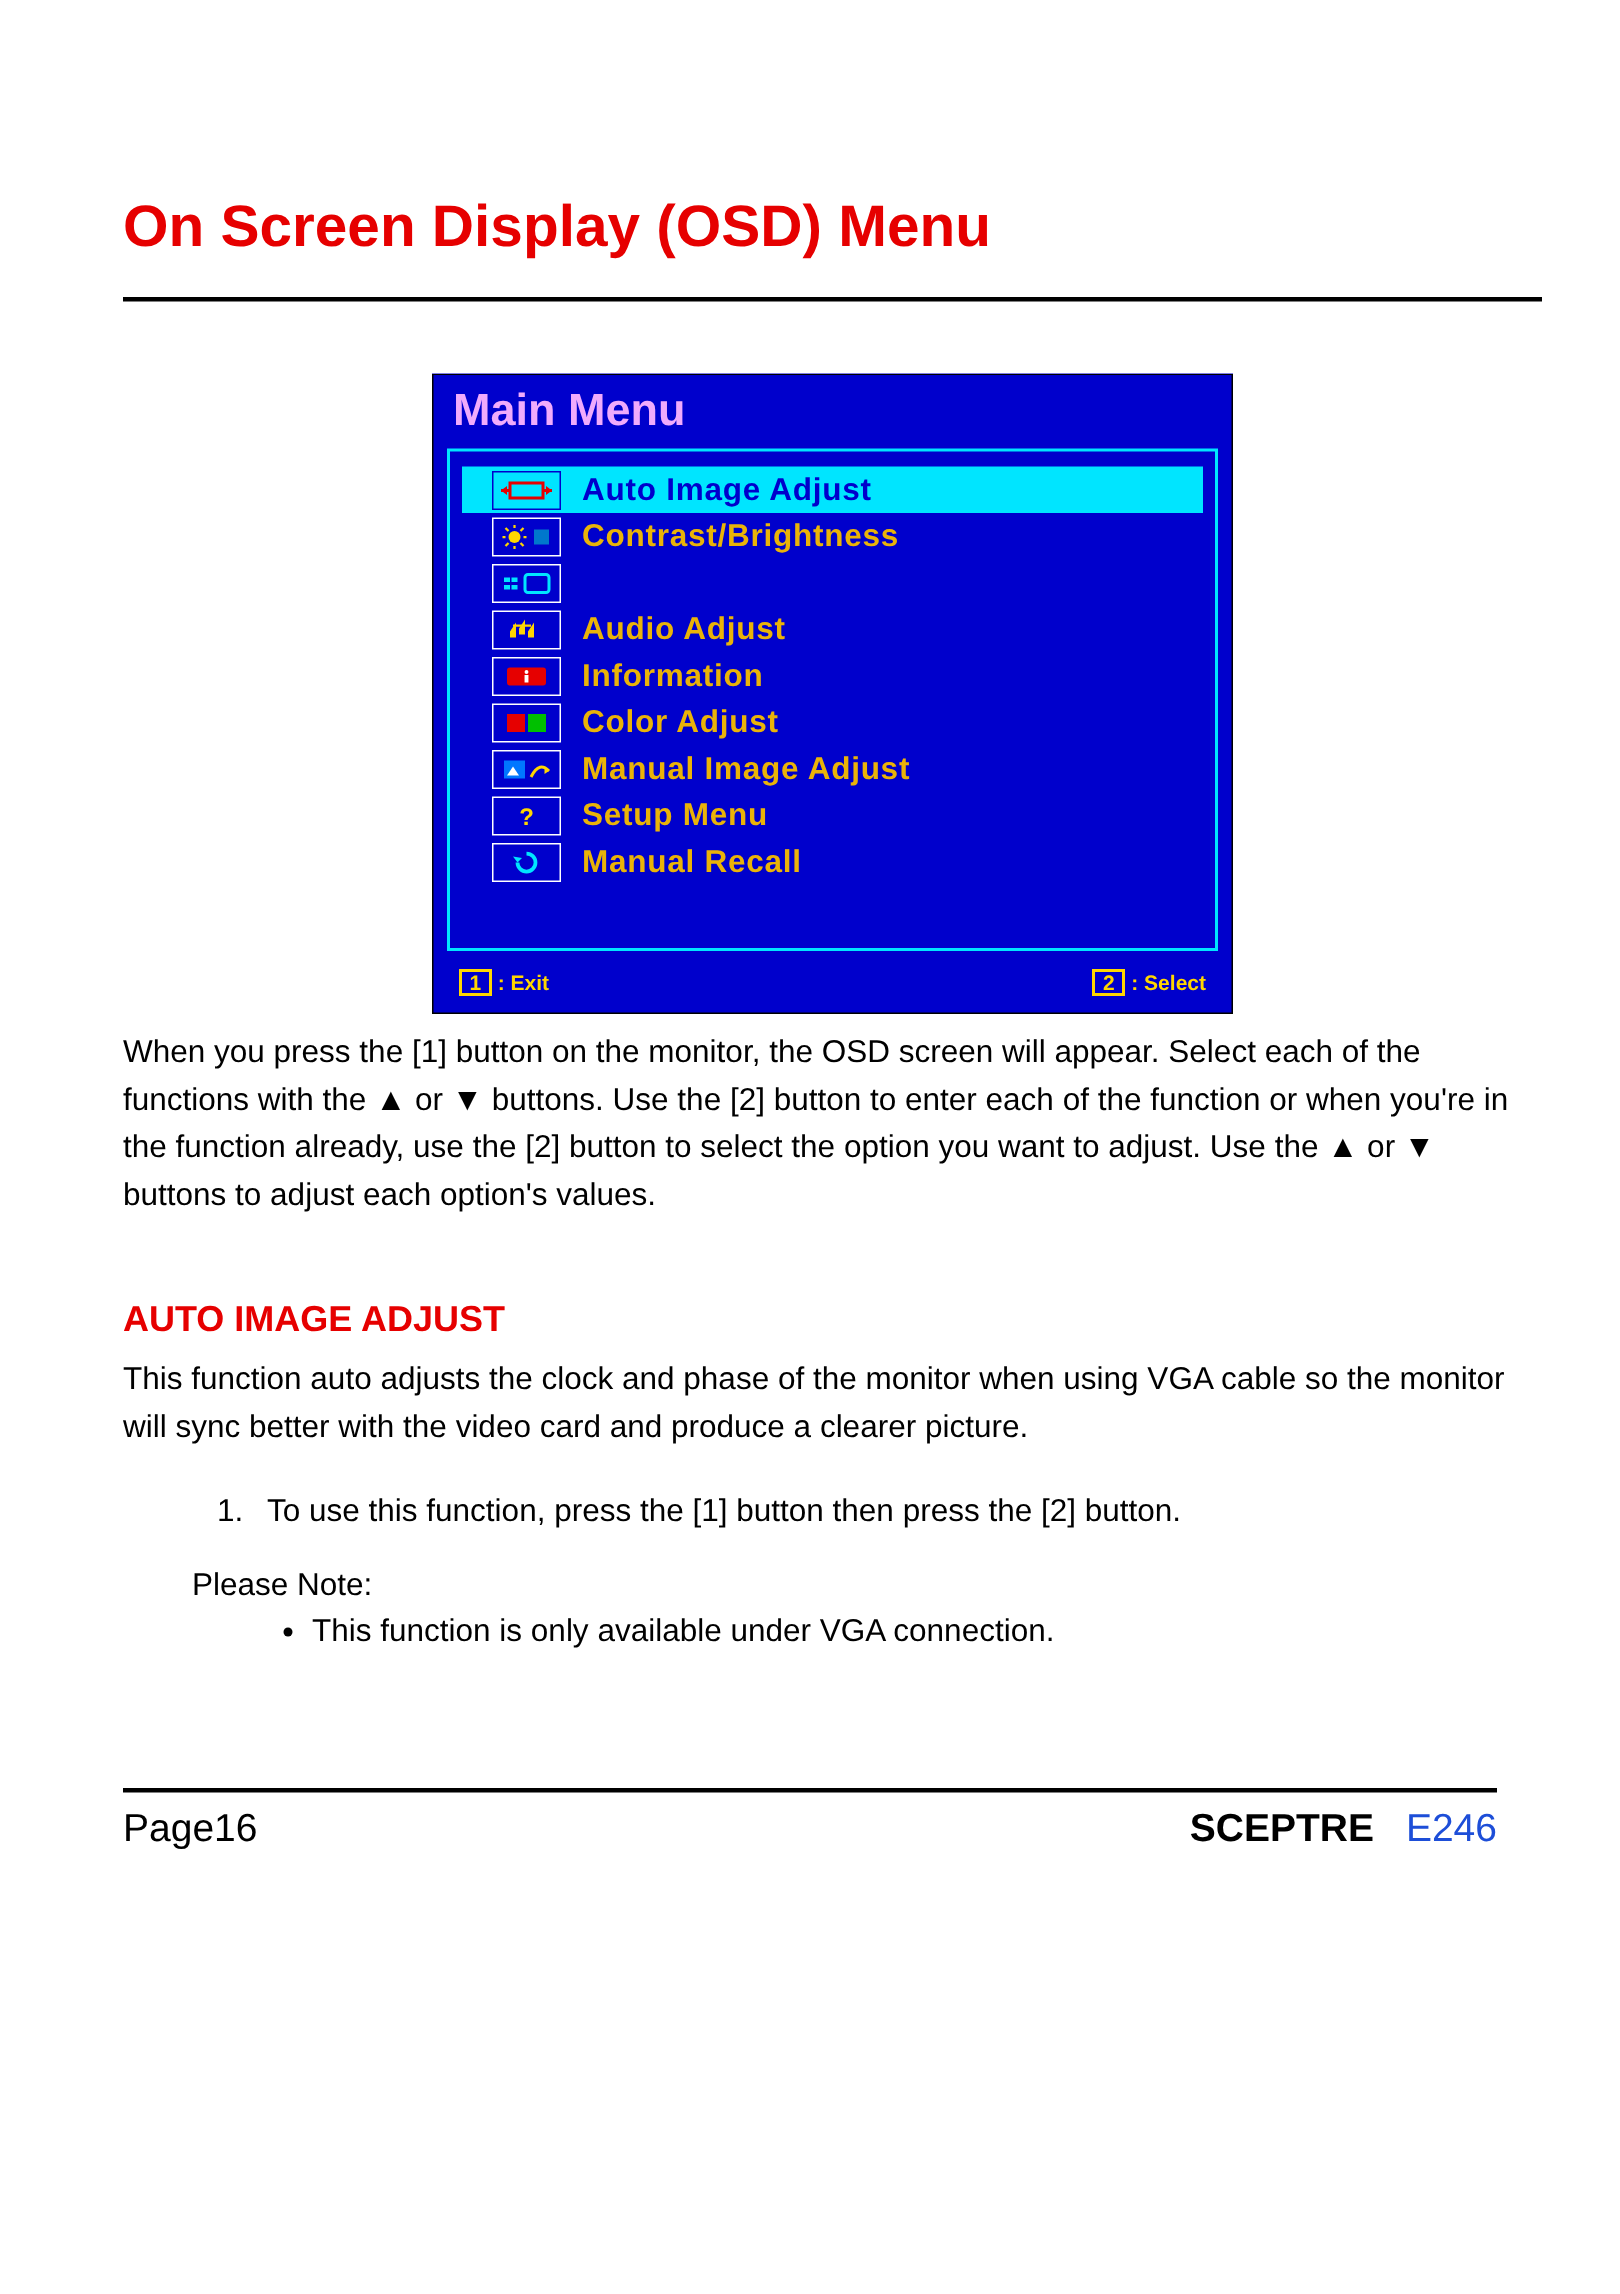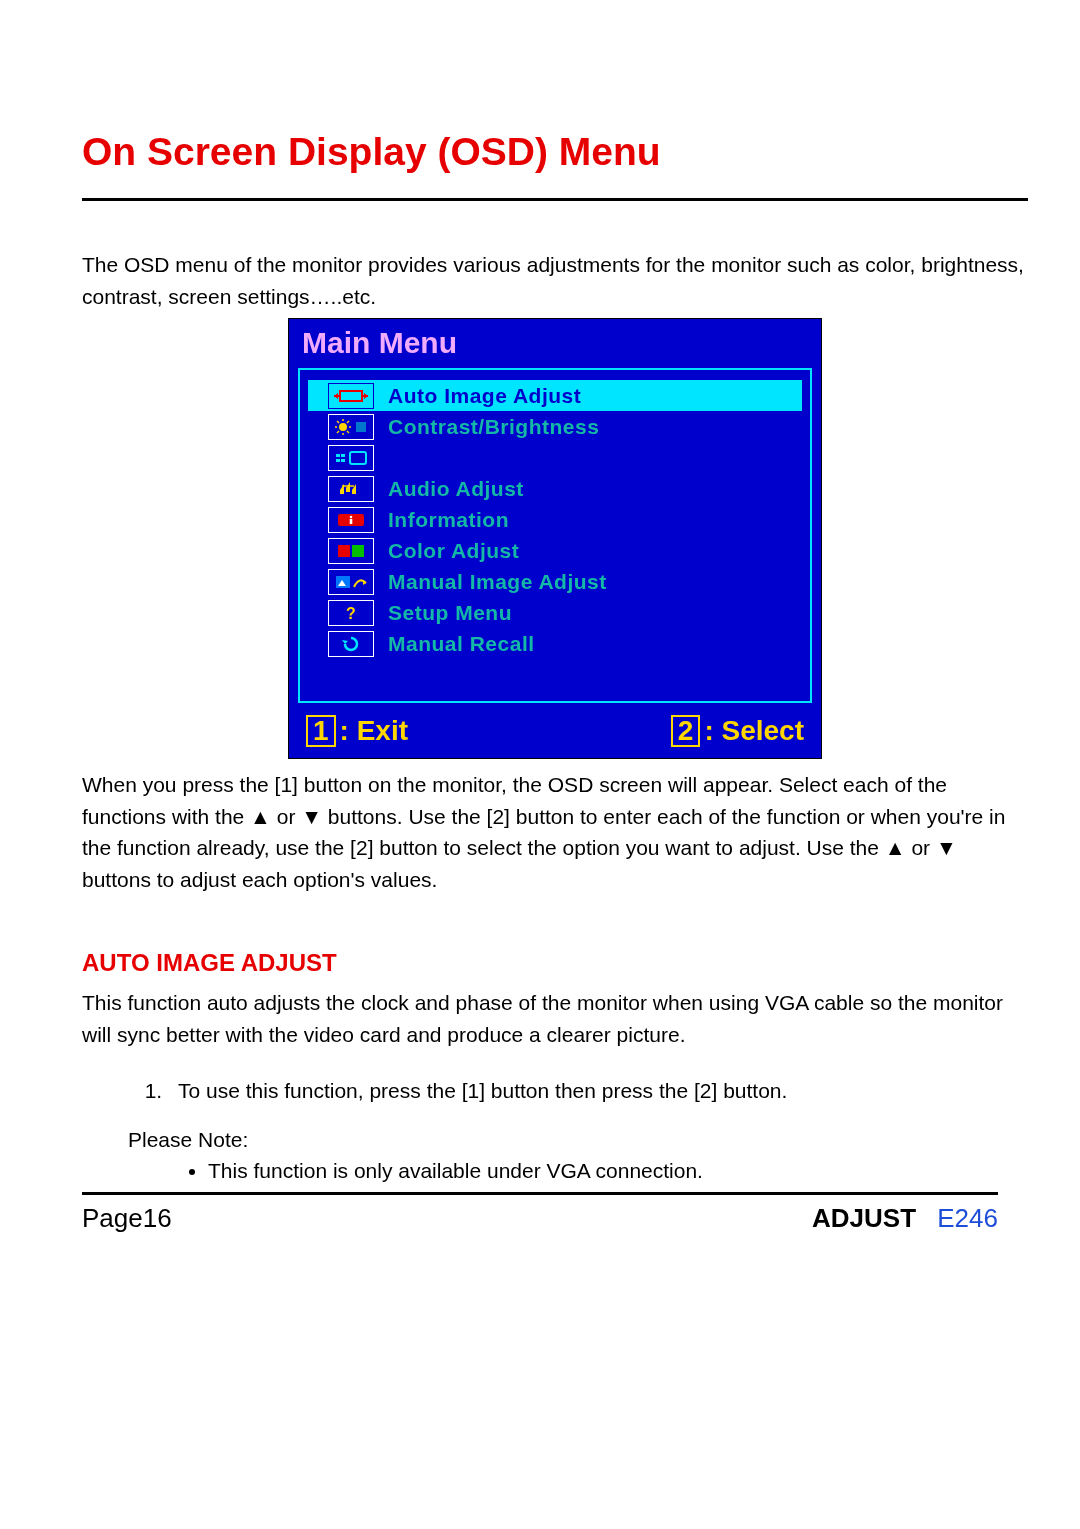--- a/index.html
+++ b/index.html
@@ -41,7 +41,6 @@
   <h1 class="title">On Screen Display (OSD) Menu</h1>
   <hr class="rule">
 
-  <p class="intro">The OSD menu of the monitor provides various adjustments for the monitor such as color, brightness, contrast, screen settings…..etc.</p>
 
   <div class="osd-wrap">
     <div class="osd">

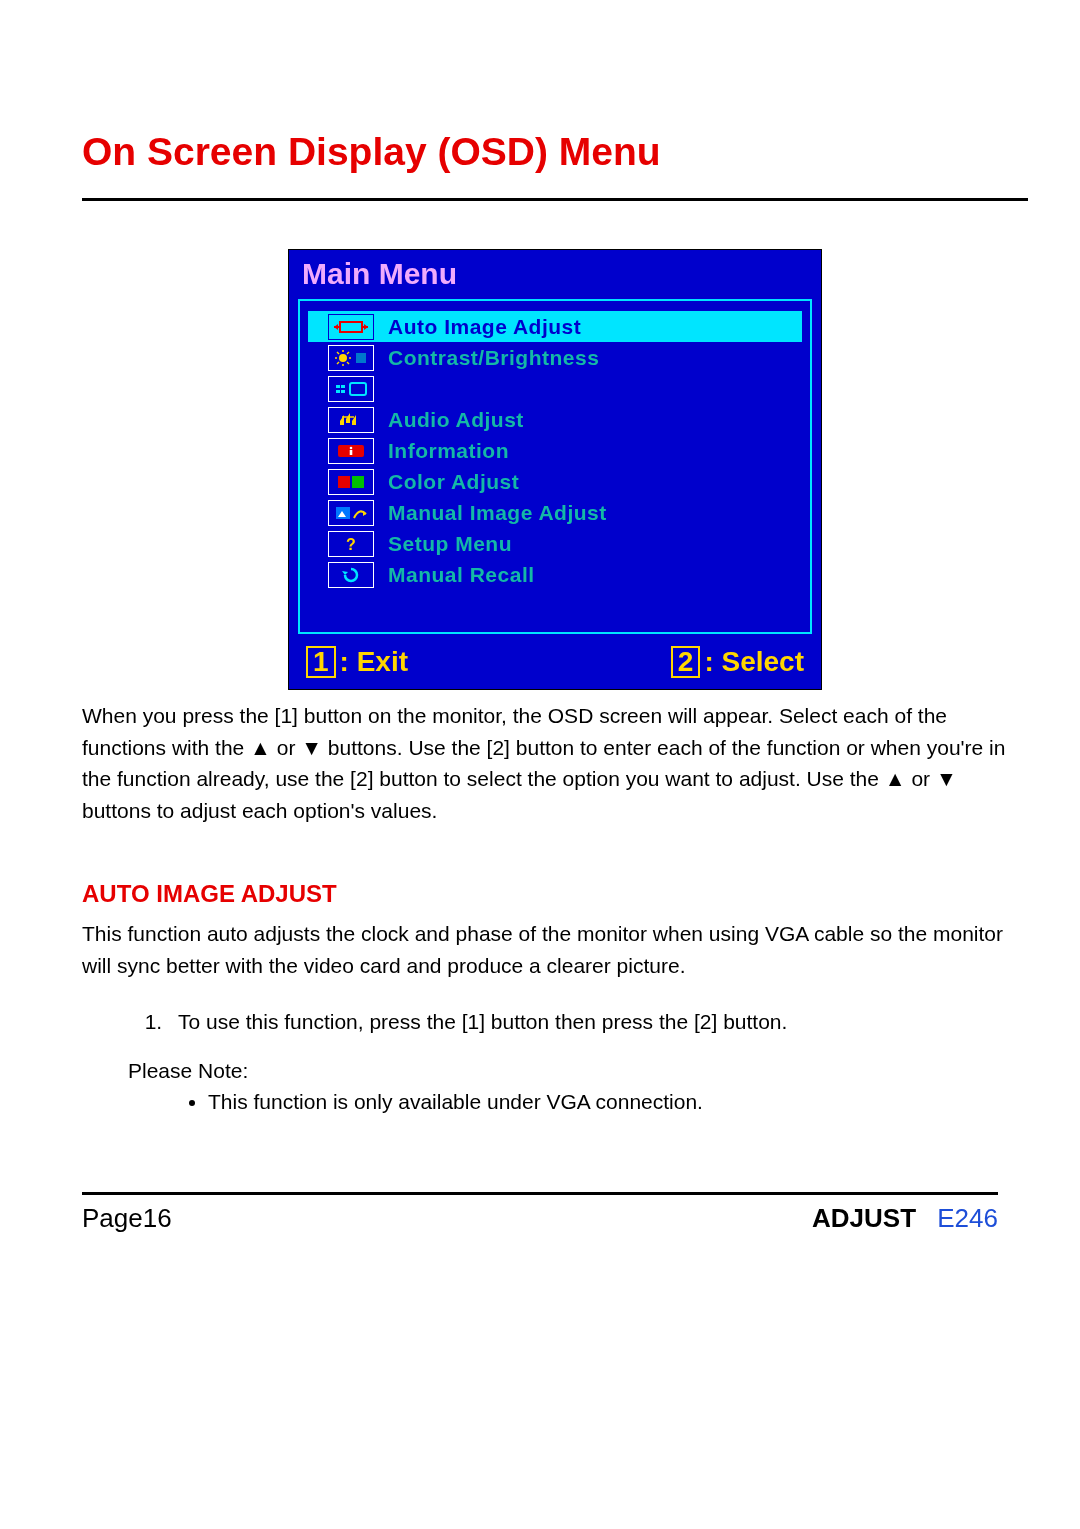--- a/index.html
+++ b/index.html
@@ -19,7 +19,7 @@
   .osd-row.selected .osd-icon-cell{border:1px solid #0000CC;}
   .osd-label{flex:1;letter-spacing:0.5px;}
   .osd-row.selected .osd-label{color:#0000CC;}
-  .osd-row:not(.selected) .osd-label{color:#14b8a6;}
+  .osd-row:not(.selected) .osd-label{color:#eab308;}
   .osd-footer{display:flex;justify-content:space-between;padding:6px 18px 12px 18px;color:#FFD600;font-size:28px;}
   .keybox{display:inline-block;border:2px solid #FFD600;padding:0 5px;margin-right:4px;line-height:1;}
   h2.subhead{color:#E60000;font-size:24px;font-weight:bold;margin:54px 0 10px 0;}

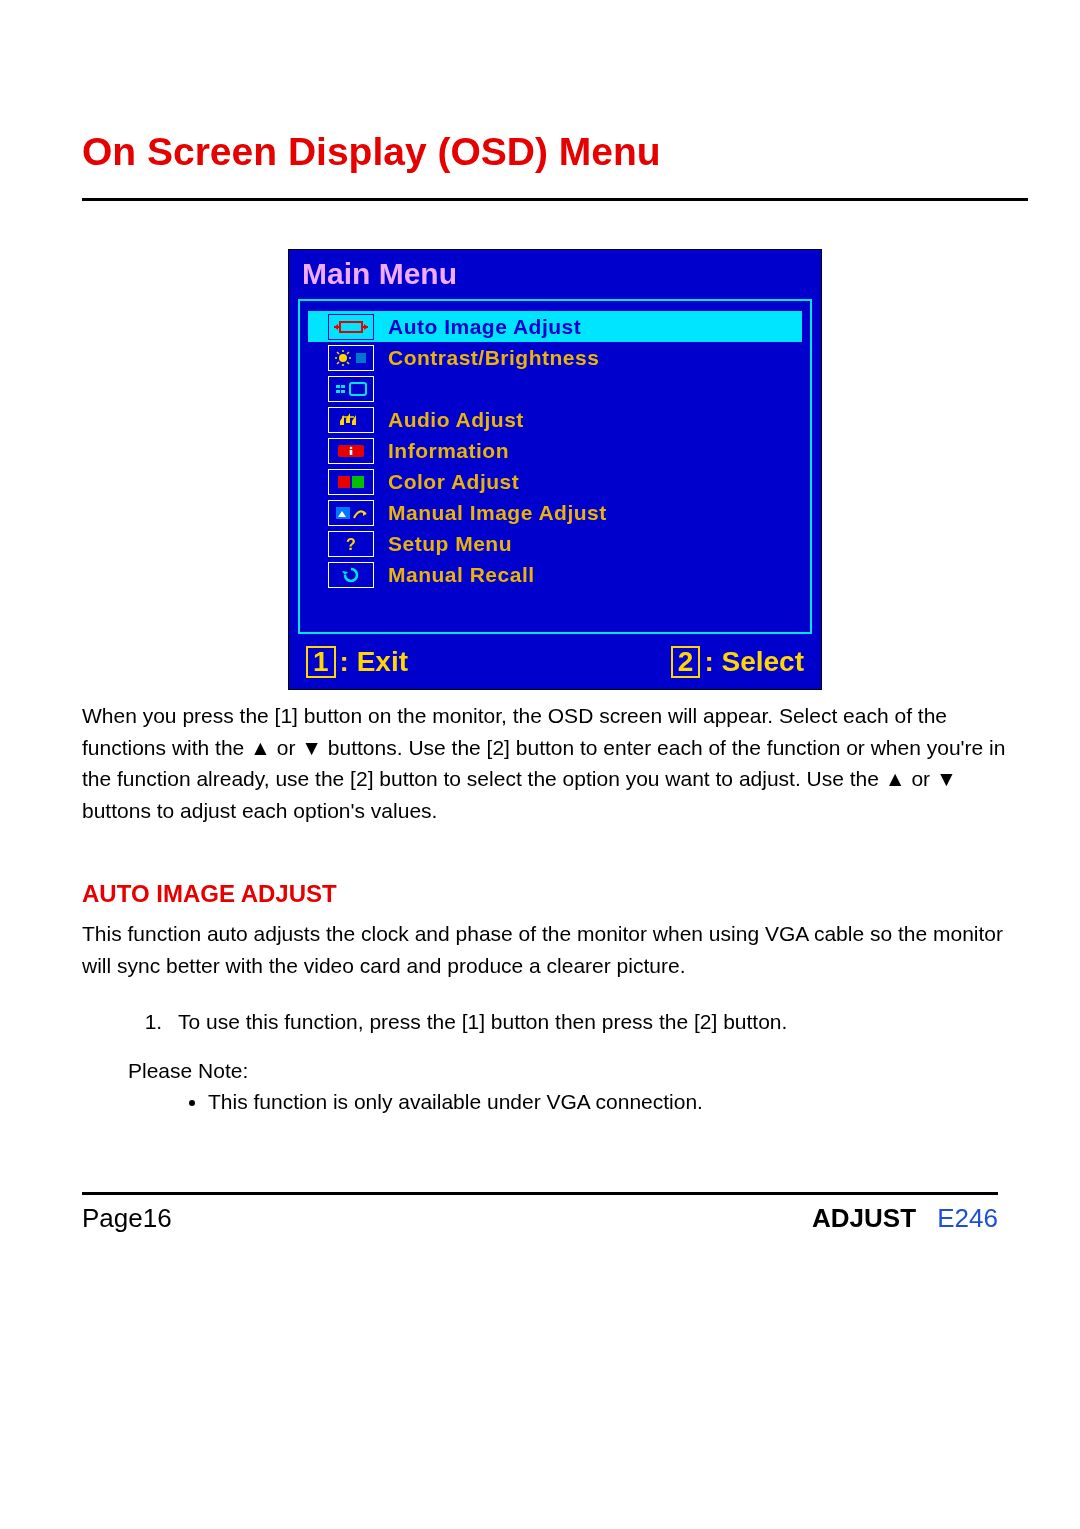--- a/index.html
+++ b/index.html
@@ -20,7 +20,7 @@
   .osd-label{flex:1;letter-spacing:0.5px;}
   .osd-row.selected .osd-label{color:#0000CC;}
   .osd-row:not(.selected) .osd-label{color:#eab308;}
-  .osd-footer{display:flex;justify-content:space-between;padding:6px 18px 12px 18px;color:#FFD600;font-size:28px;}
+  .osd-footer{display:flex;justify-content:space-between;padding:6px 18px 12px 18px;color:#FFD600;font-size:14px;}
   .keybox{display:inline-block;border:2px solid #FFD600;padding:0 5px;margin-right:4px;line-height:1;}
   h2.subhead{color:#E60000;font-size:24px;font-weight:bold;margin:54px 0 10px 0;}
   ol.steps{font-size:21px;line-height:1.6;margin:24px 0 0 0;padding-left:86px;}

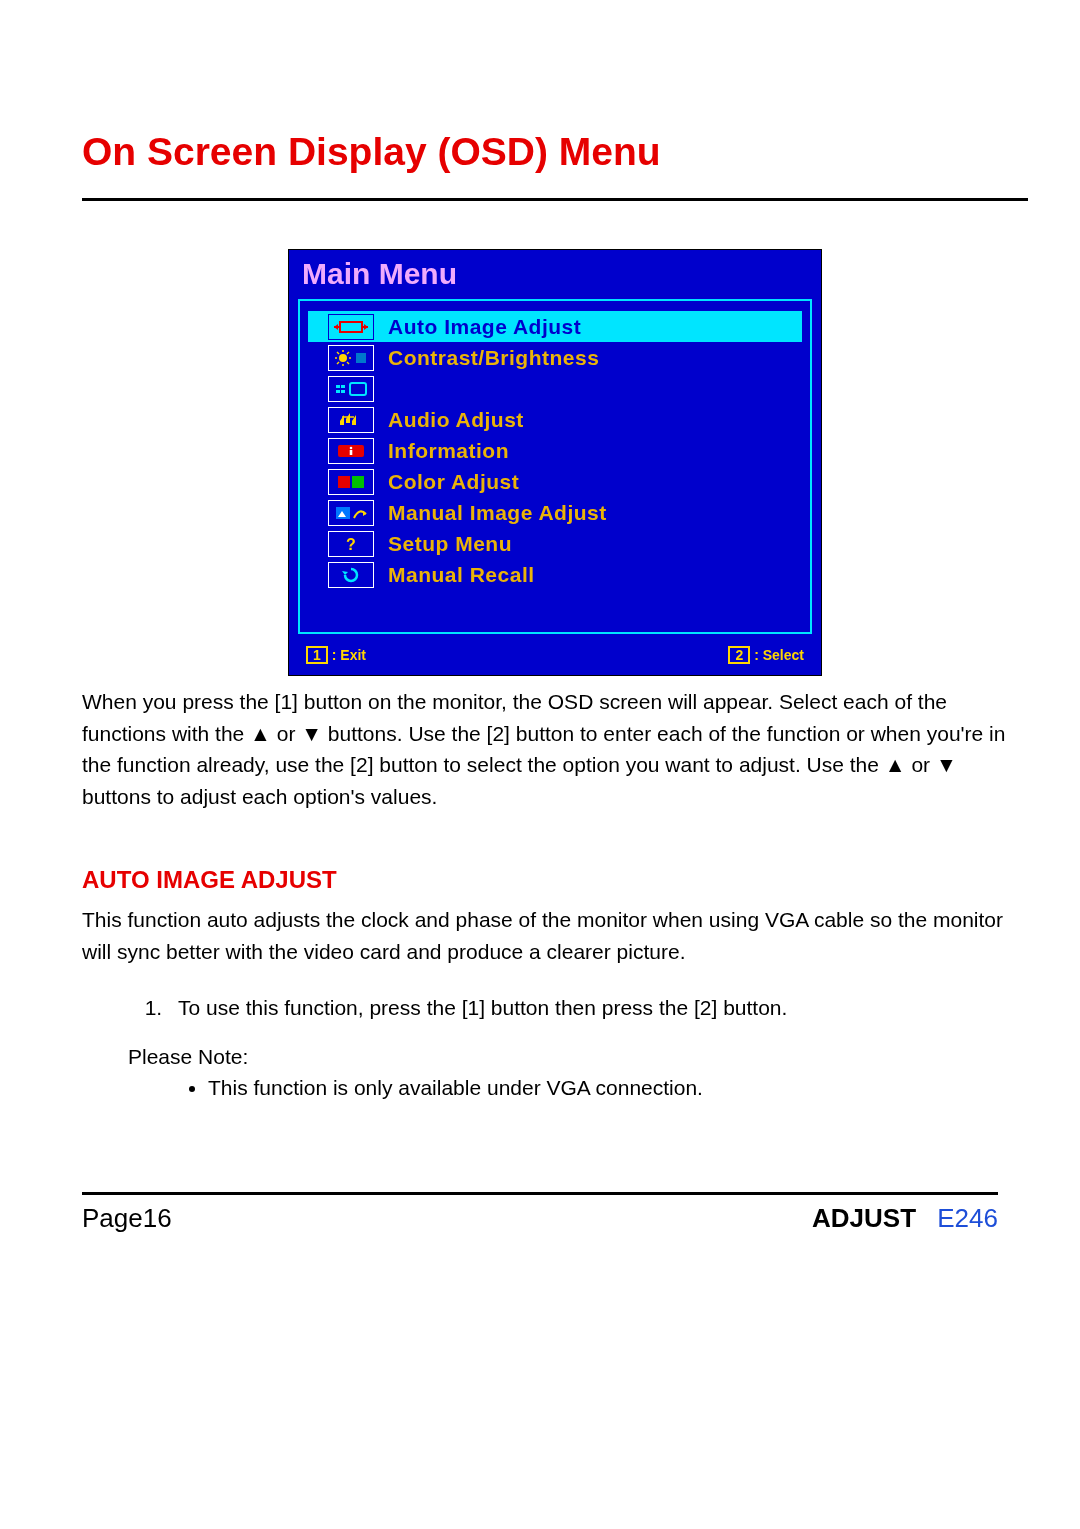--- a/index.html
+++ b/index.html
@@ -183,7 +183,7 @@
     <div class="footer-row">
       <span>Page16</span>
       <span>
-        <span class="brand">ADJUST</span>
+        <span class="brand">SCEPTRE</span>
         <span class="model">E246</span>
       </span>
     </div>

